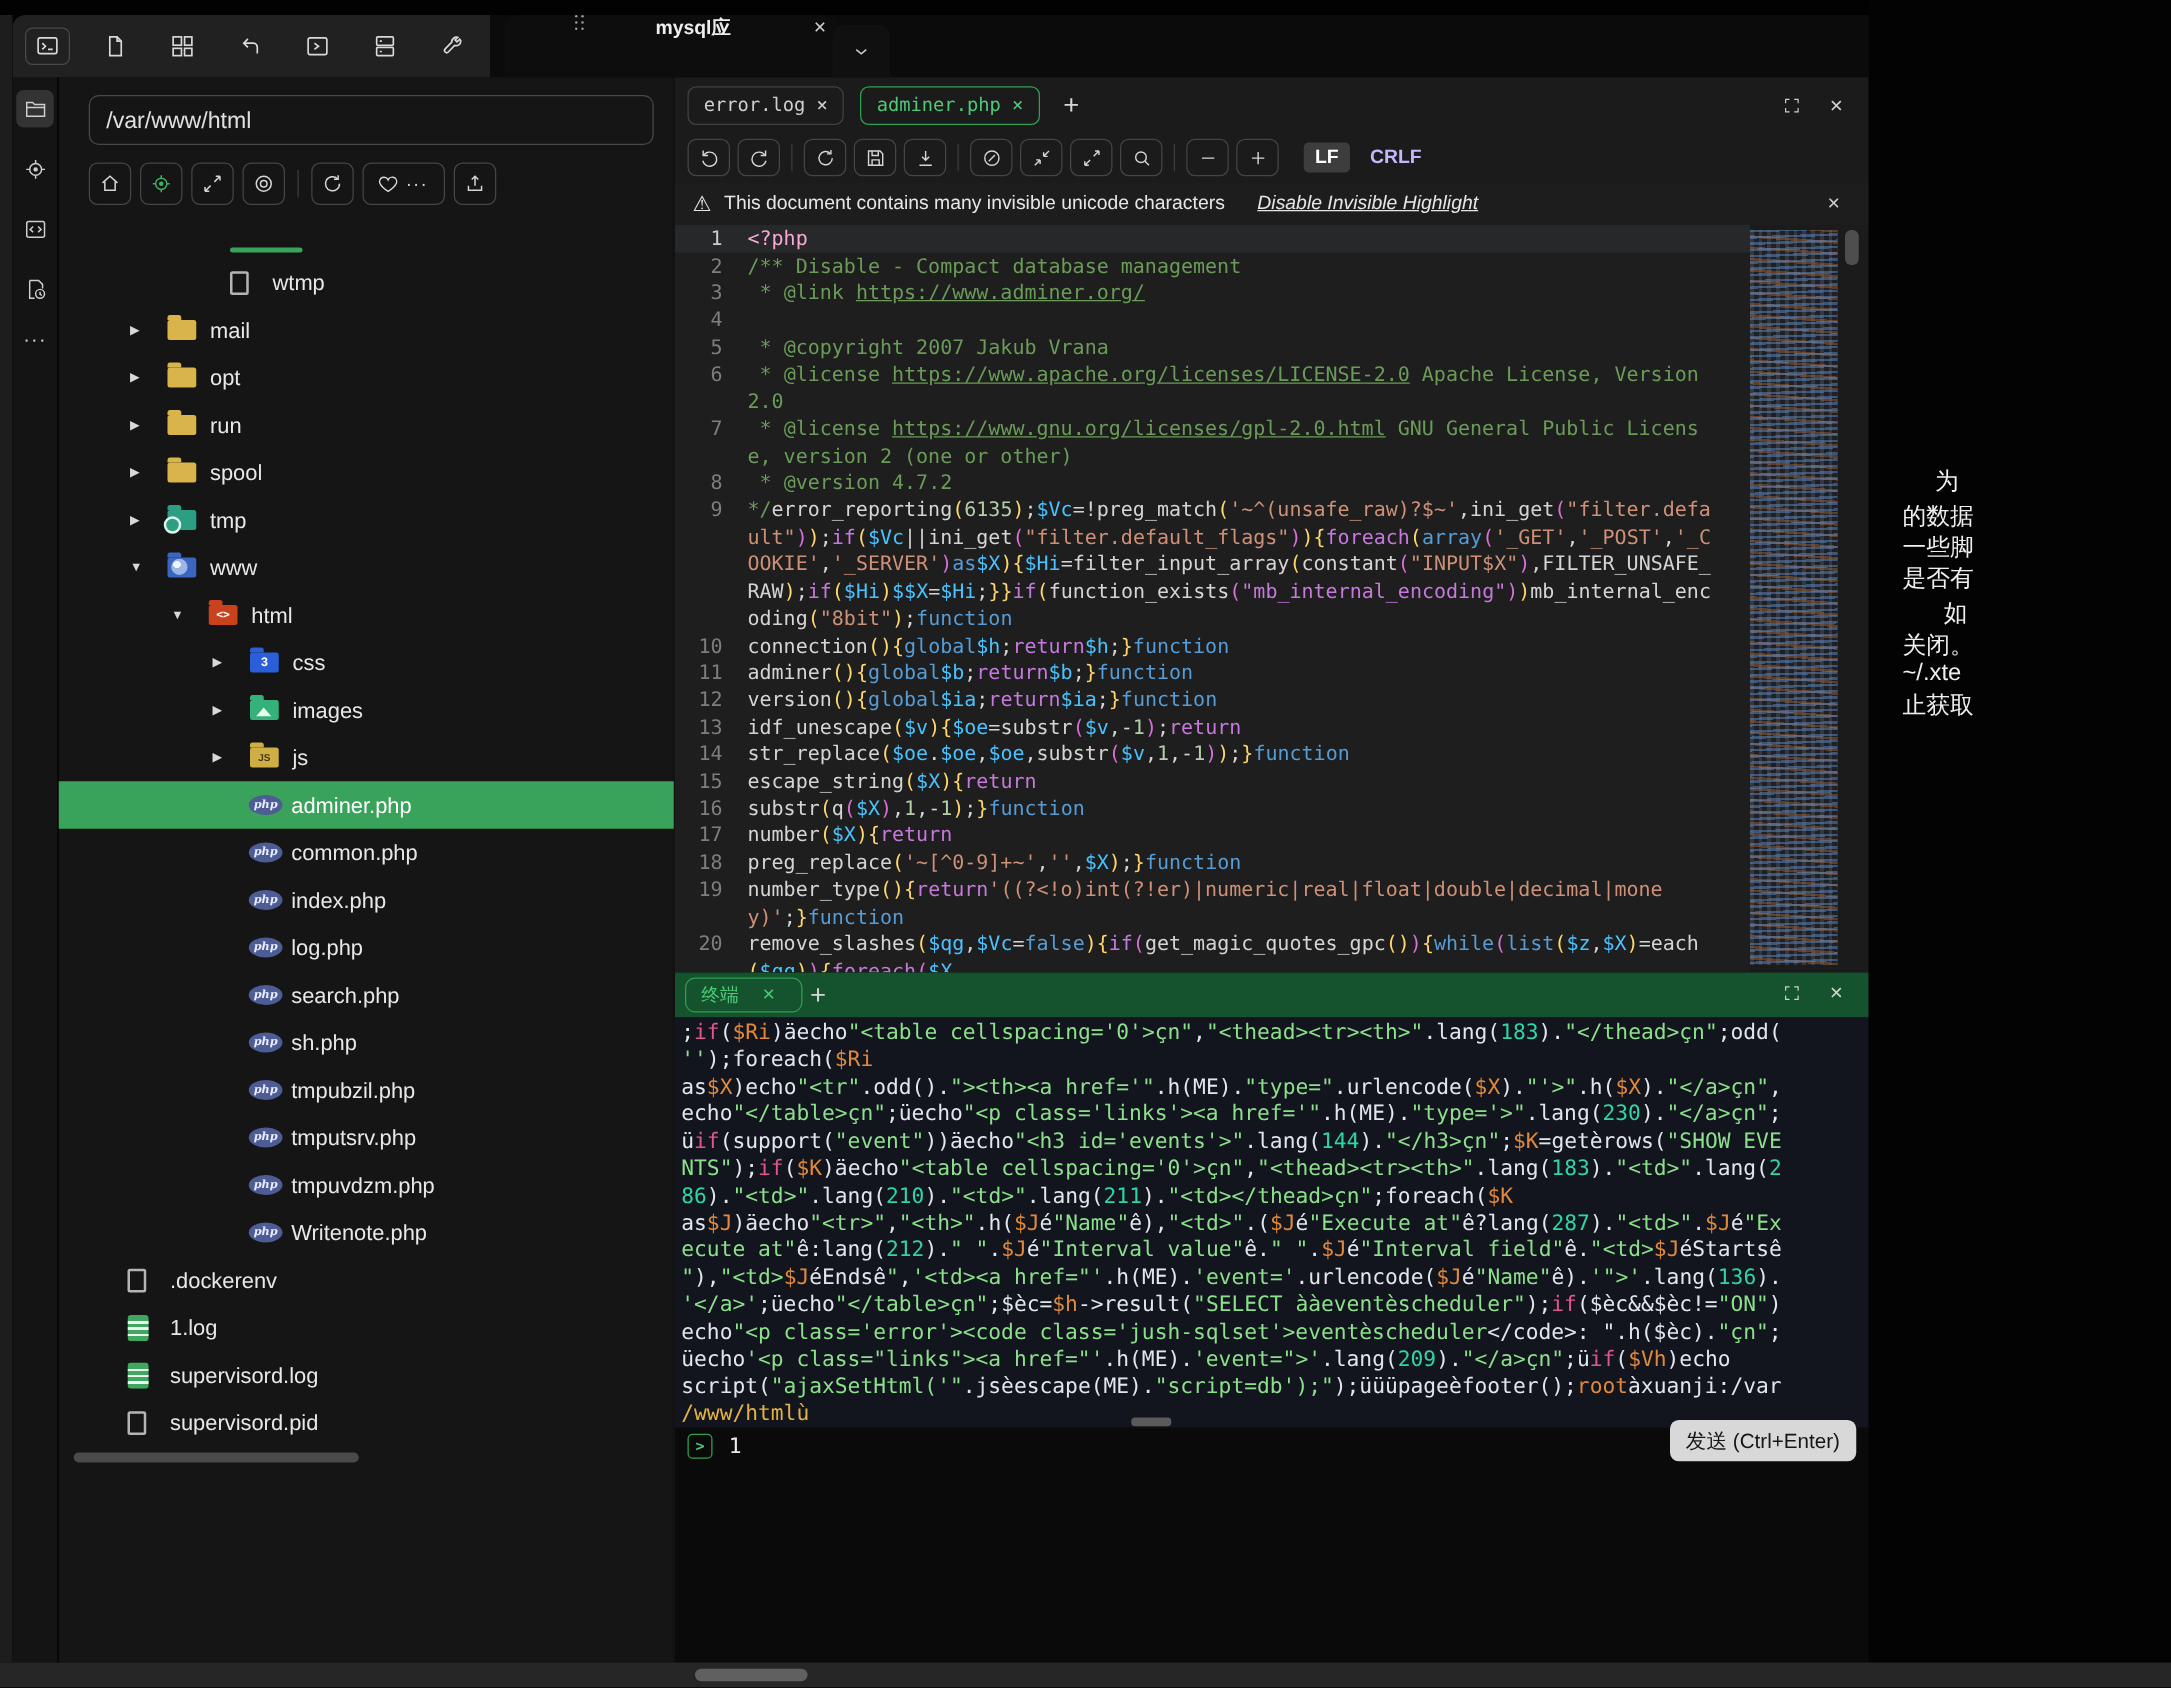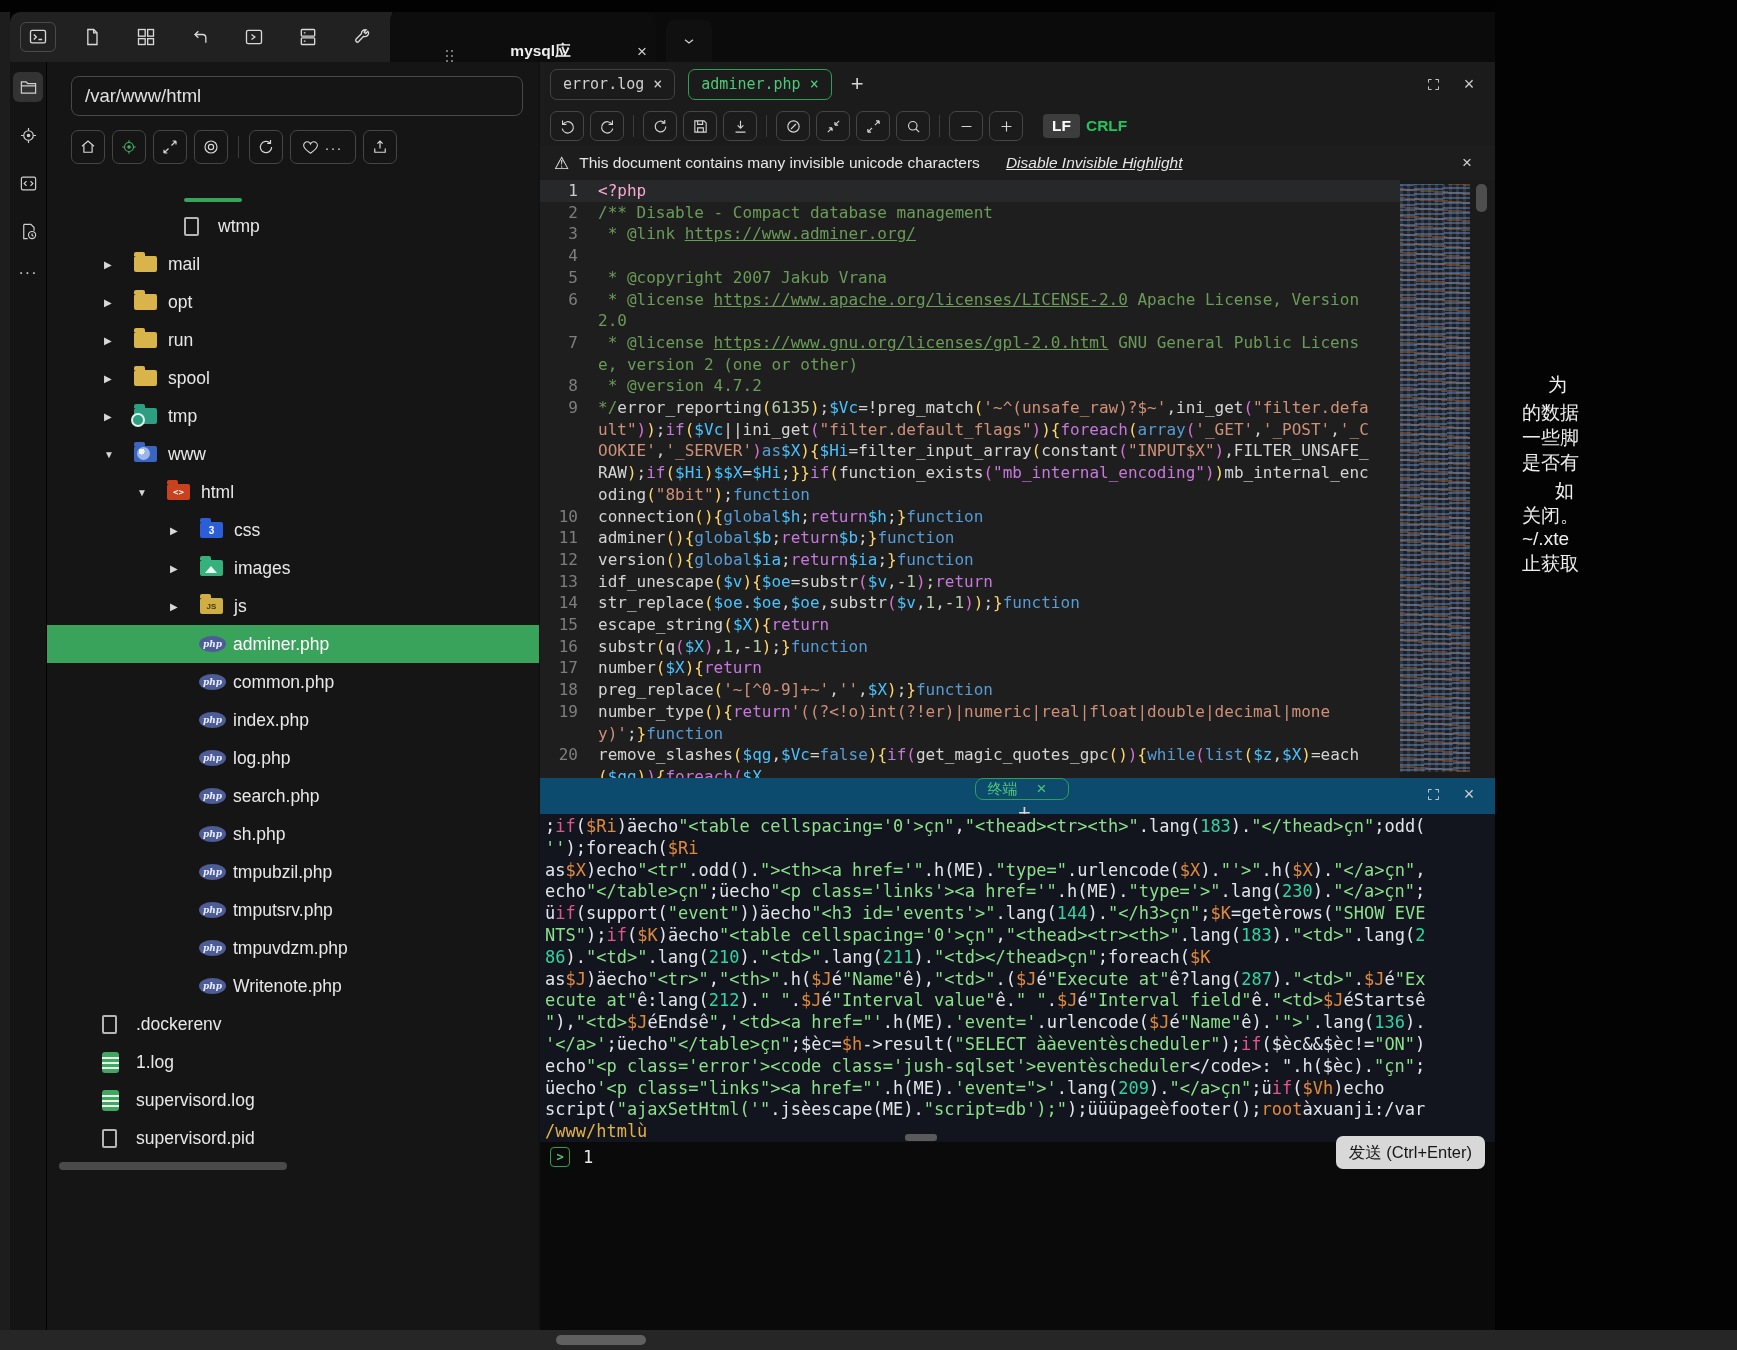--- a/index.html
+++ b/index.html
@@ -19,8 +19,8 @@
   .tbico { width:44px; height:38px; display:flex; align-items:center; justify-content:center; border-radius:6px; }
   .tbico svg { stroke:#d9d9d9; fill:none; stroke-width:1.6; }
   .tbico.boxed { border:1px solid #4a4a4a; width:36px; height:30px; margin-right:4px; }
-  .app-tab { position:absolute; left:380px; top:0; width:266px; height:50px; background:#0d0d0d;
-    border-radius:8px 8px 0 0; display:flex; align-items:flex-end; color:#eee;padding-left:28px; }
+  .app-tab { position:absolute; left:394px; top:0; width:266px; height:50px; background:#0d0d0d;
+    border-radius:8px 8px 0 0; display:flex; align-items:flex-start; color:#eee;padding-left:28px; }
   .grip { width:7px; height:12px; margin-left:28px; position:relative; }
   .grip::before { content:""; position:absolute; width:2px; height:2px; background:#9a9a9a; border-radius:50%;
     box-shadow:0 5px 0 #9a9a9a, 0 10px 0 #9a9a9a, 5px 0 0 #9a9a9a, 5px 5px 0 #9a9a9a, 5px 10px 0 #9a9a9a; }

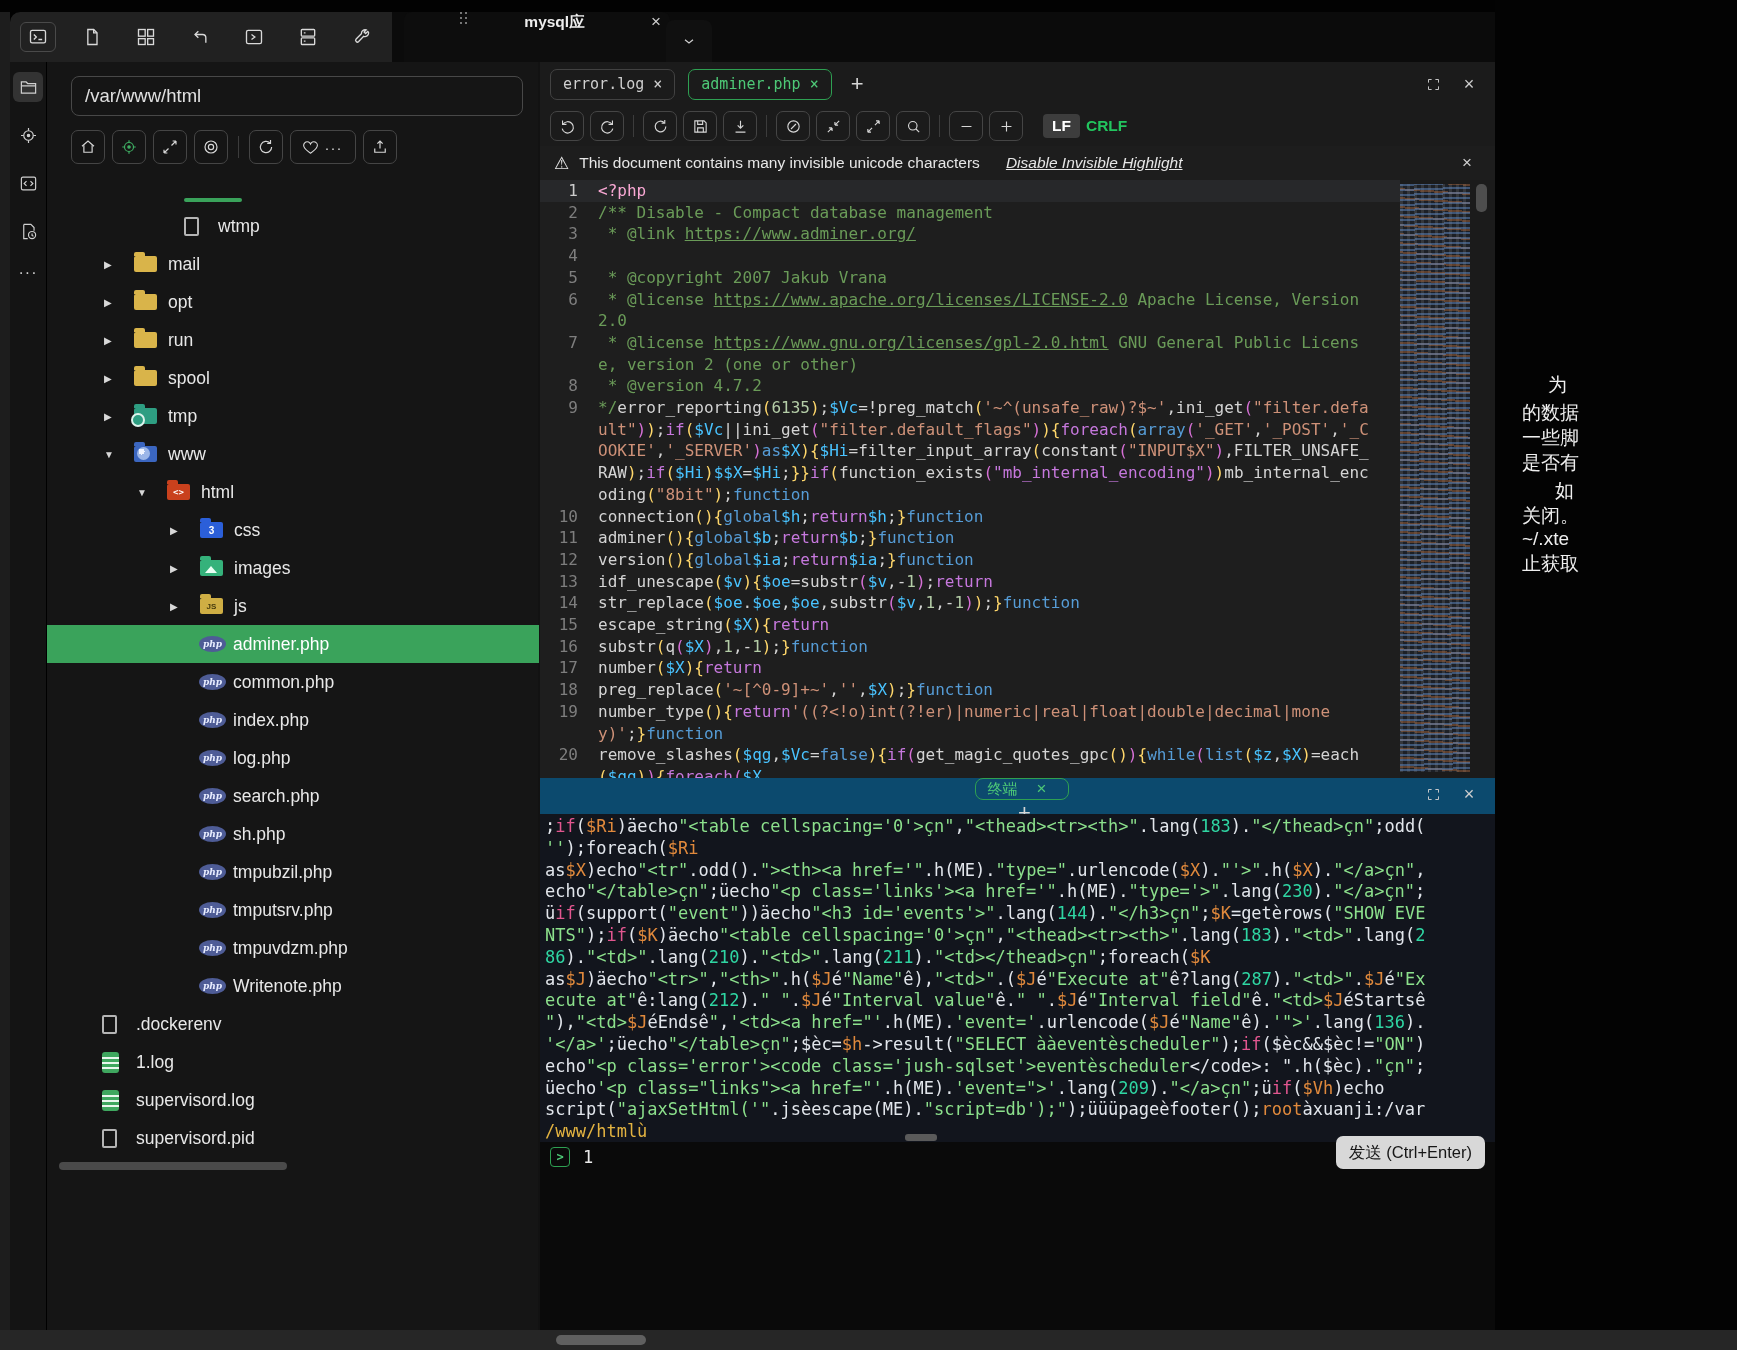--- a/index.html
+++ b/index.html
@@ -99,7 +99,7 @@
   .tbtn { width:34px; height:30px; border:1px solid #454545; border-radius:7px; display:flex; align-items:center; justify-content:center; }
   .tbtn svg { stroke:#d6d6d6; fill:none; stroke-width:1.6; }
   .eol-chip { background:#3d3d3d; color:#fff; font-size:15.5px; font-weight:bold; padding:3px 9px; border-radius:4px; margin-left:14px; }
-  .eol-crlf { color:#22c55e; font-size:15.5px; font-weight:bold; margin-left:0; }
+  .eol-crlf { color:#c4b5fd; font-size:15.5px; font-weight:bold; margin-left:10px; }
   .ed-warning { position:absolute; left:0; top:84px; width:100%; height:34px; display:flex; align-items:center;
     padding-left:14px; color:#e6e6e6; font-size:15.5px; background:#1d1d1d; }
   .ed-warning .warnico { font-size:17px; margin-right:10px; color:#e6e6e6; }

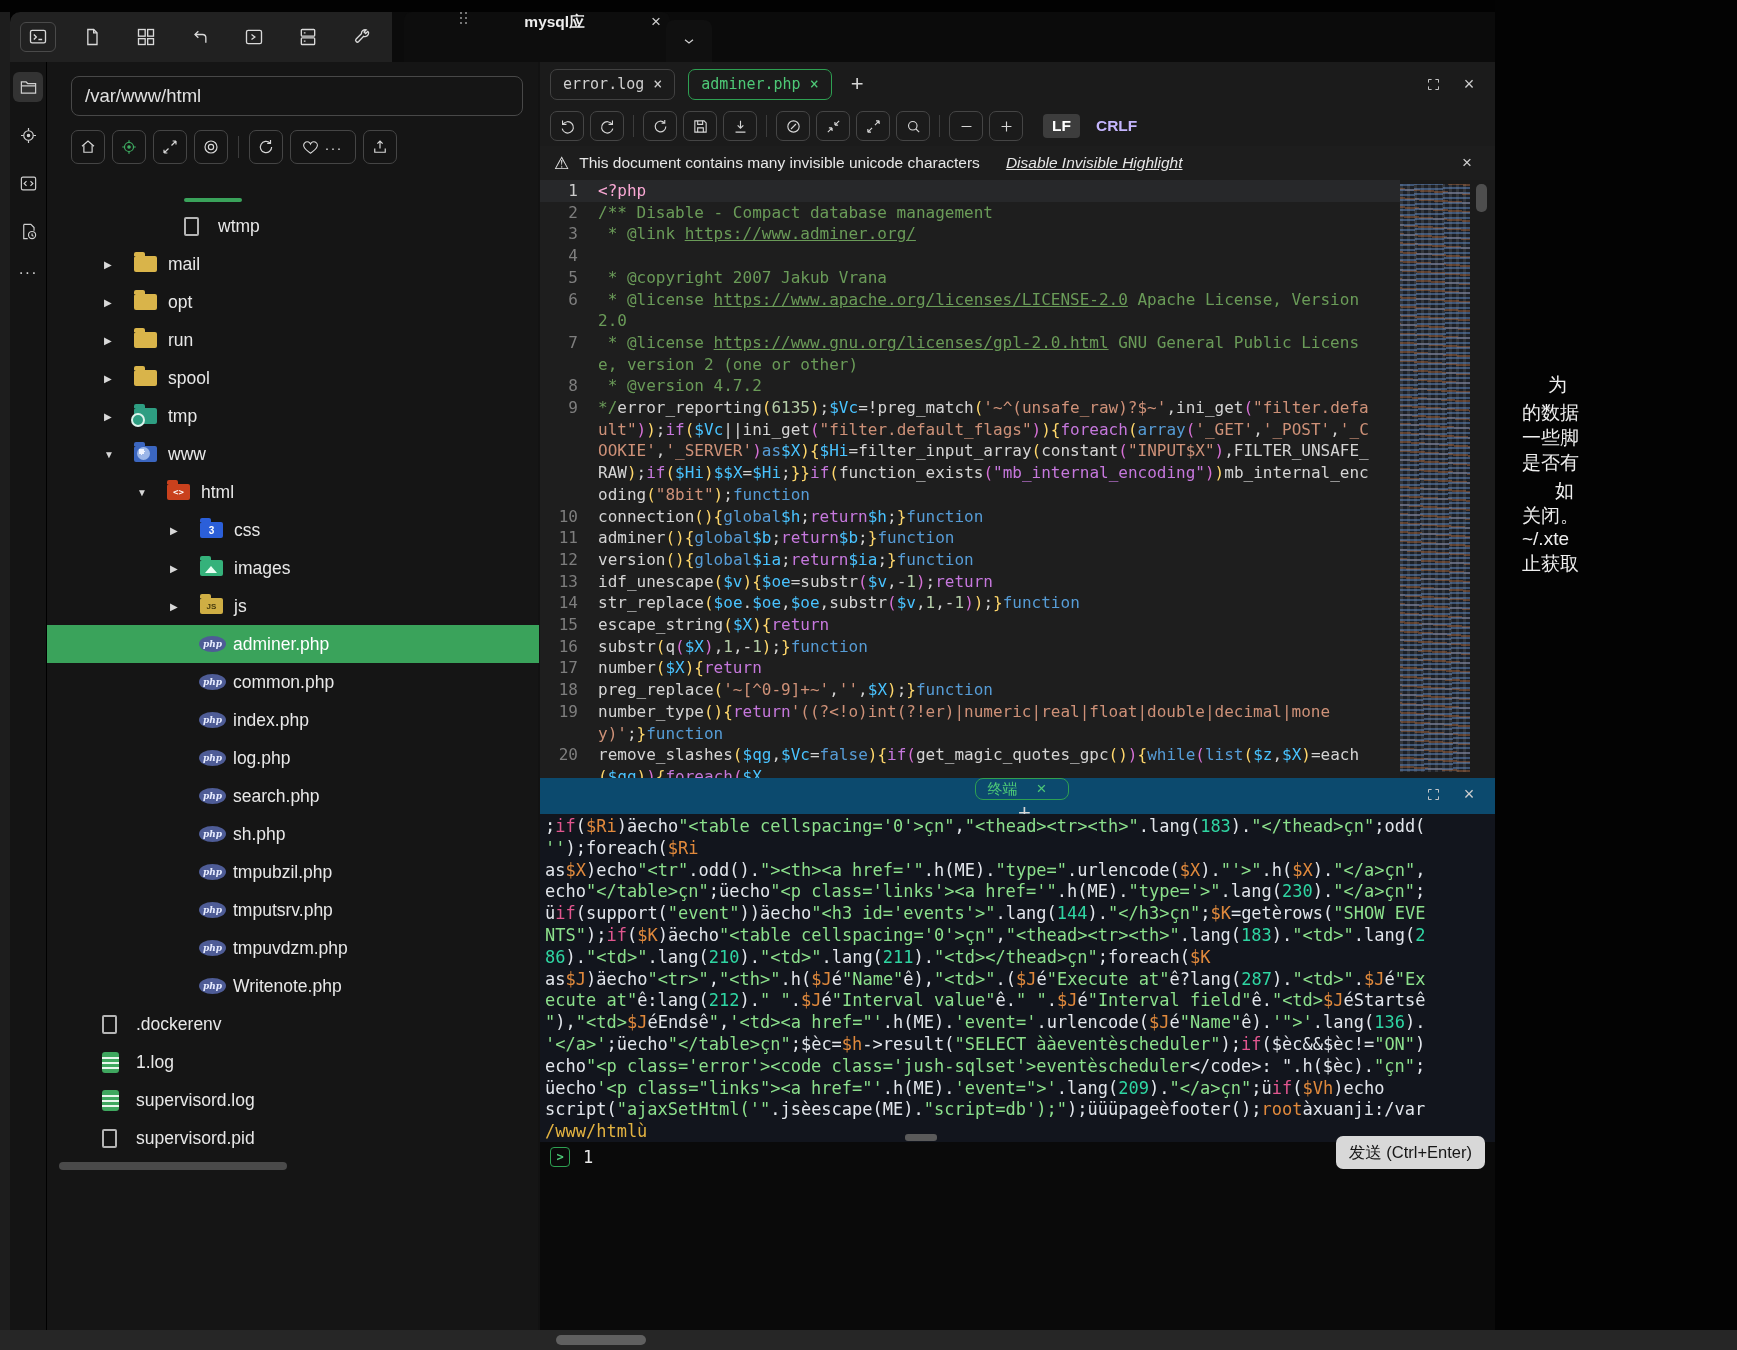--- a/index.html
+++ b/index.html
@@ -126,8 +126,8 @@
 
   
   #termpane { position:absolute; left:530px; top:766px; width:955px; height:552px; background:#0a0a0a; }
-  .term-header { position:absolute; left:0; top:0; width:100%; height:36px; background:#0c4a6e;
-    display:flex; align-items:center; padding-left:8px;flex-direction:column; }
+  .term-header { position:absolute; left:0; top:0; width:100%; height:36px; background:#14532d;
+    display:flex; align-items:center; padding-left:8px; }
   .term-tab { height:28px; border:1px solid #2ea052; border-radius:8px; color:#4ec977; font-size:15px;
     display:flex; align-items:center; gap:10px; padding:0 12px; }
   #term { position:absolute; left:0; top:36px; width:955px; height:328px; background:#12151d; overflow:hidden;

